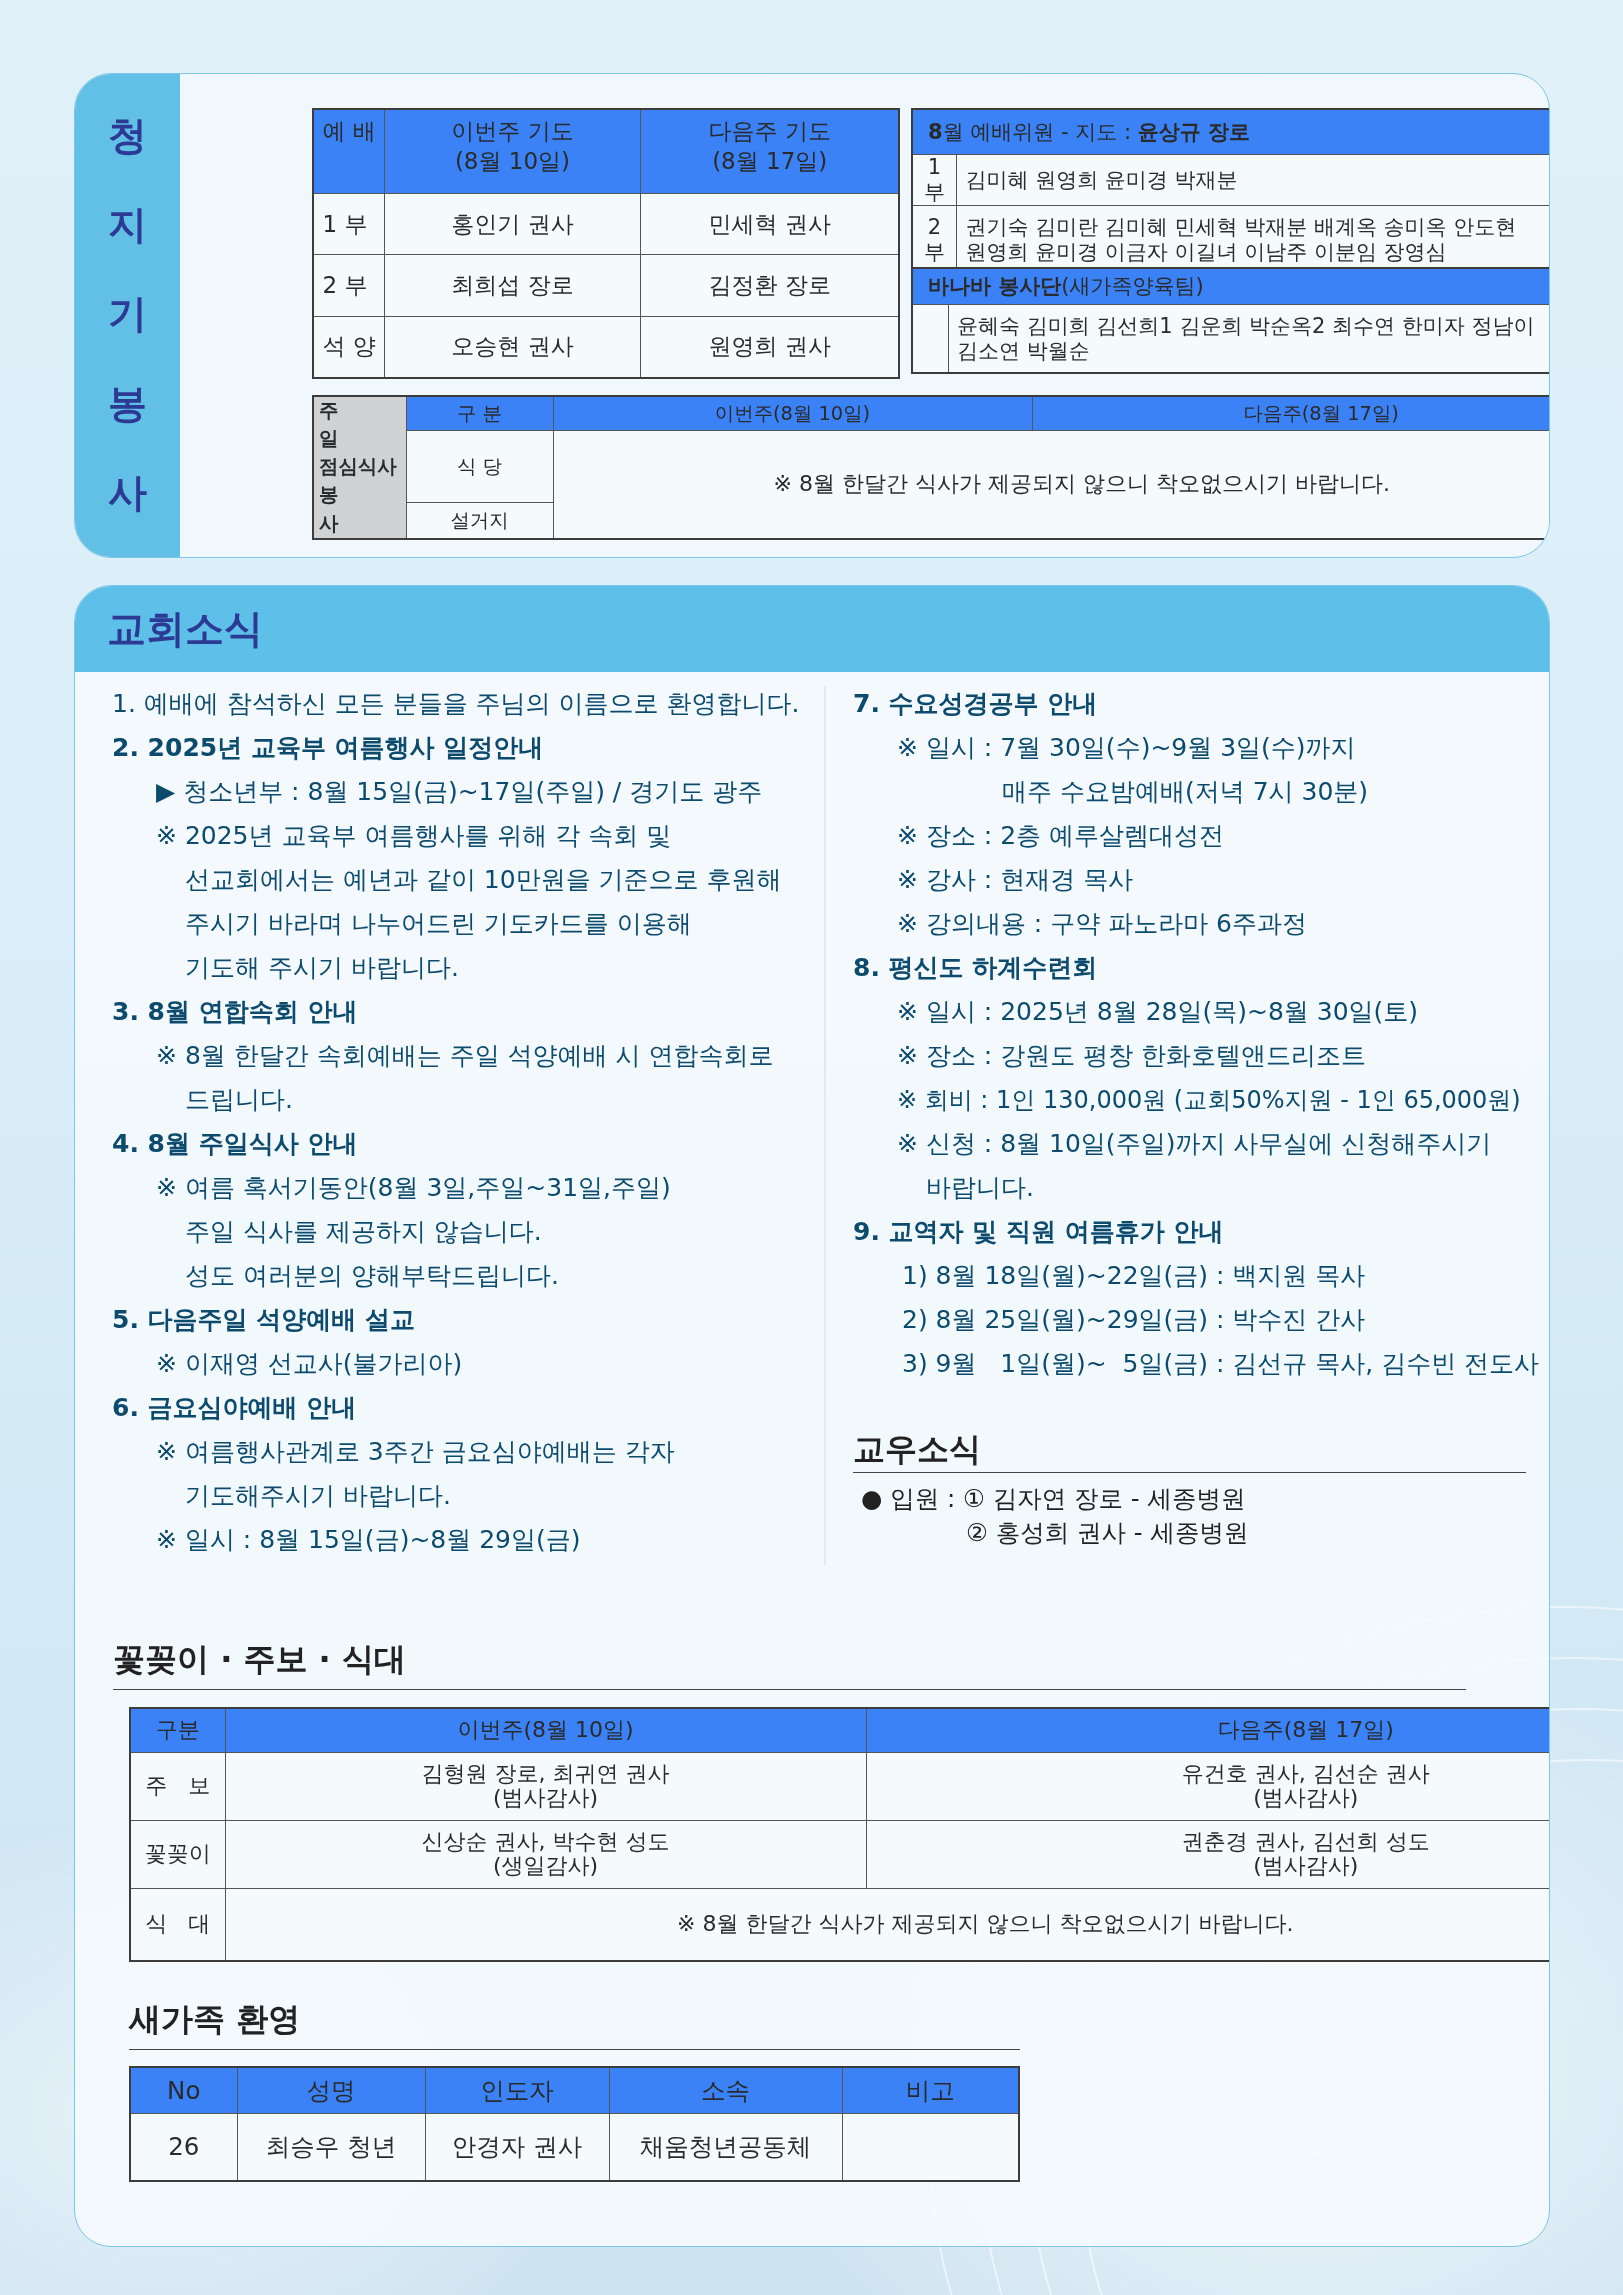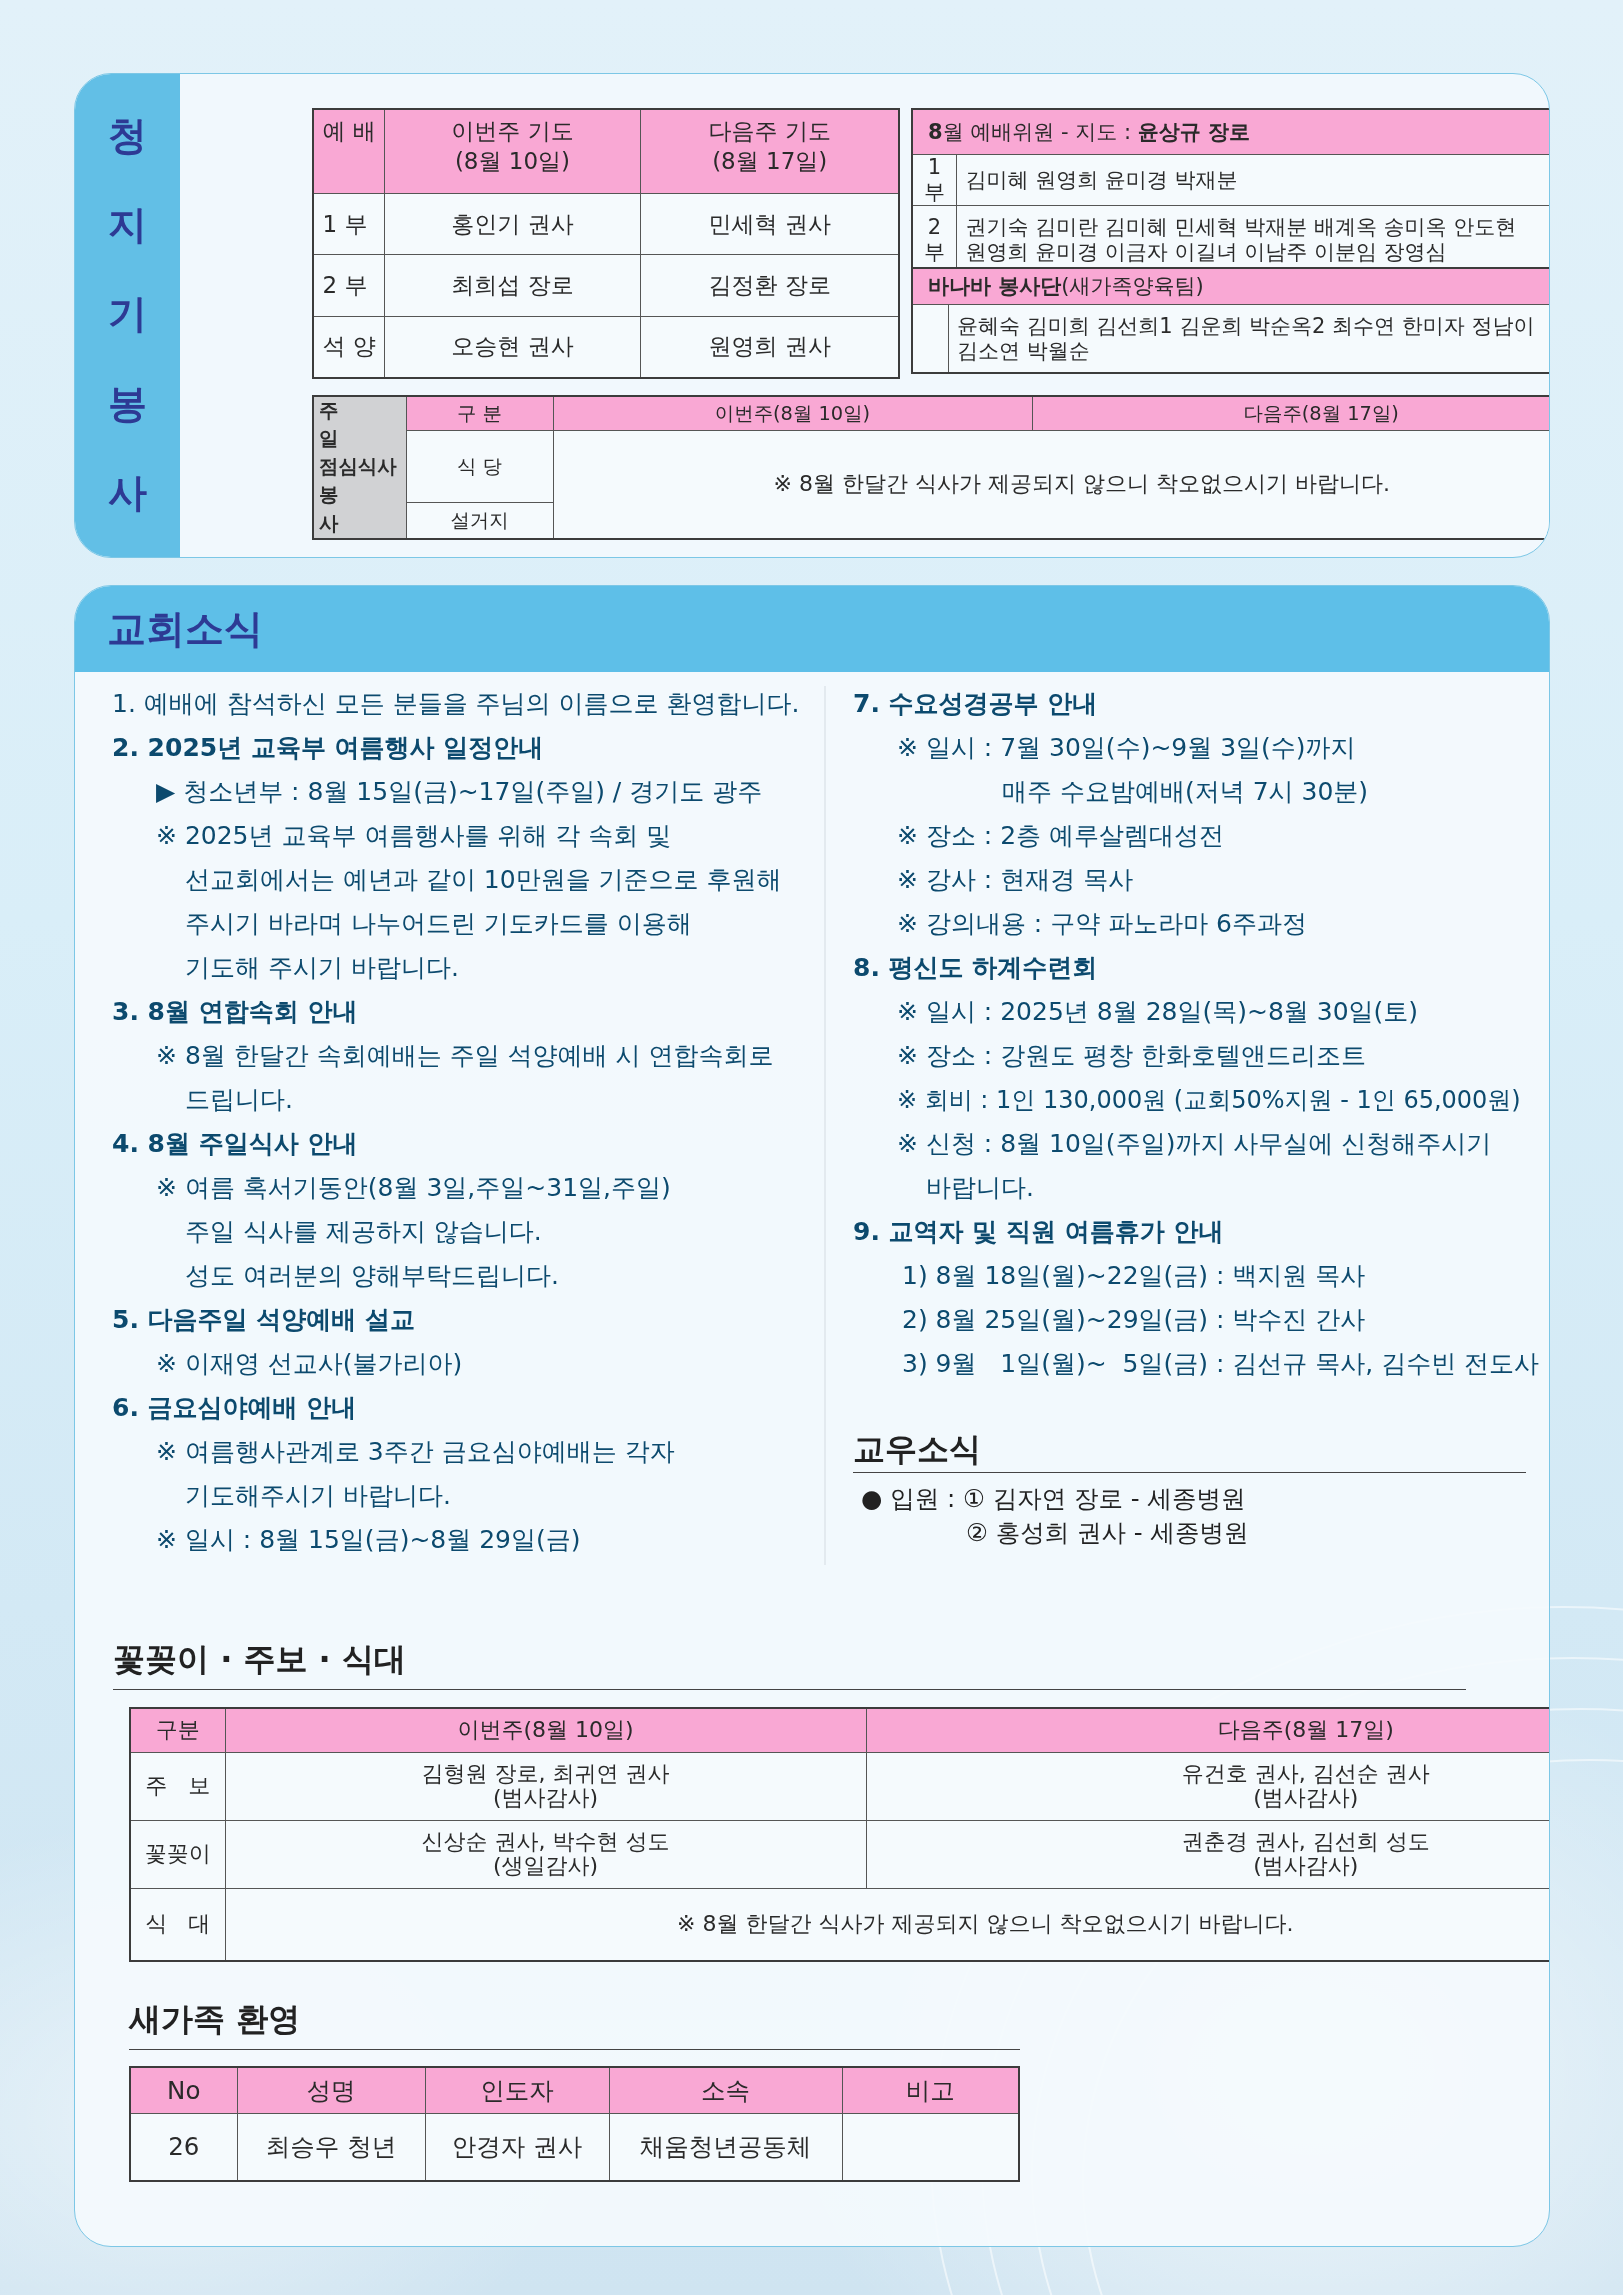--- a/index.html
+++ b/index.html
@@ -44,7 +44,7 @@
   table { border-collapse: collapse; }
   .tbl { border: 2.5px solid #3c3c3c; background: #f5fafd; }
   .tbl td, .tbl th { border: 0.8px solid #555; font-weight: normal; text-align: center; color: #2a2a2a; }
-  .tbl th { background: #f9a8d4; margin-top: 23px; }
+  .tbl th { background: #3b82f6; margin-top: 23px; }
 
   .t-prayer { position: absolute; left: 132px; top: 34px; width: 588px; height: 271px; font-size: 23px; }
   .t-prayer th { line-height: 1.3; height: 81px; vertical-align: top; padding-top: 6.8px; }

